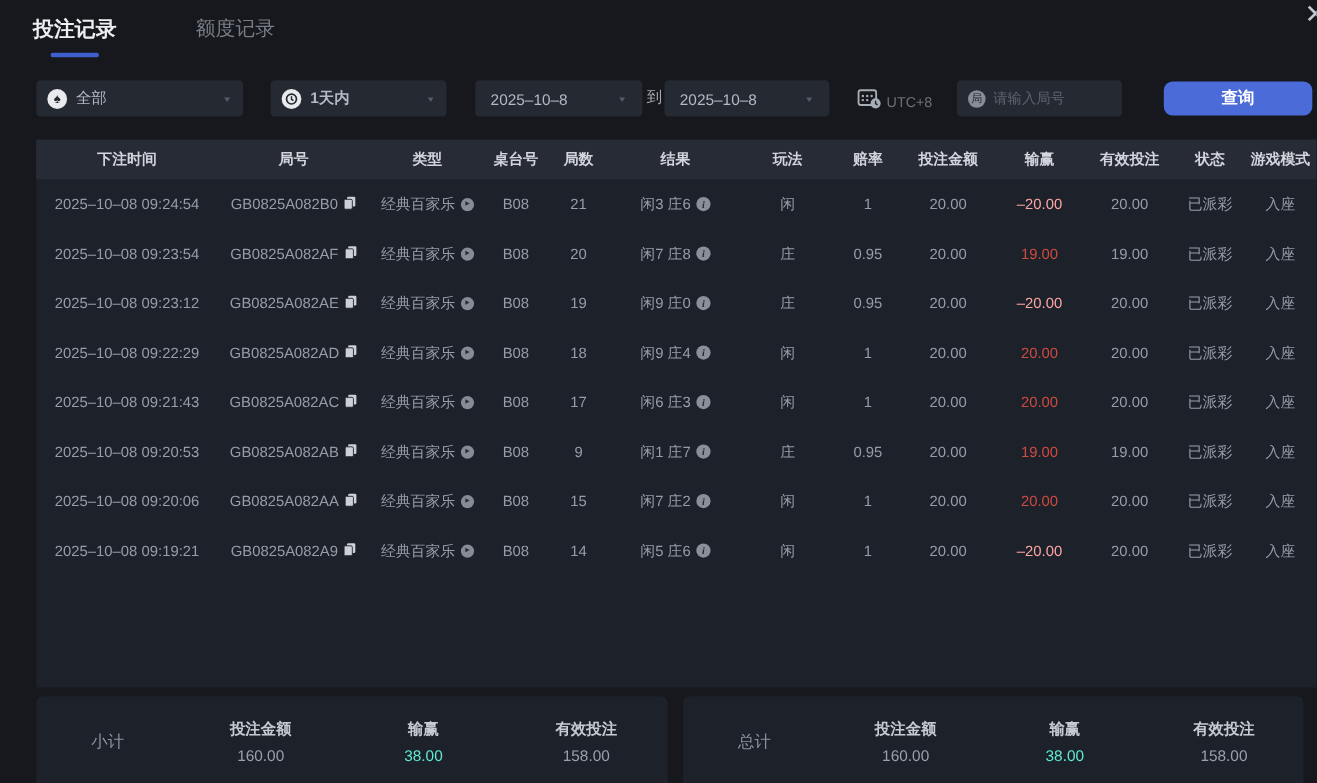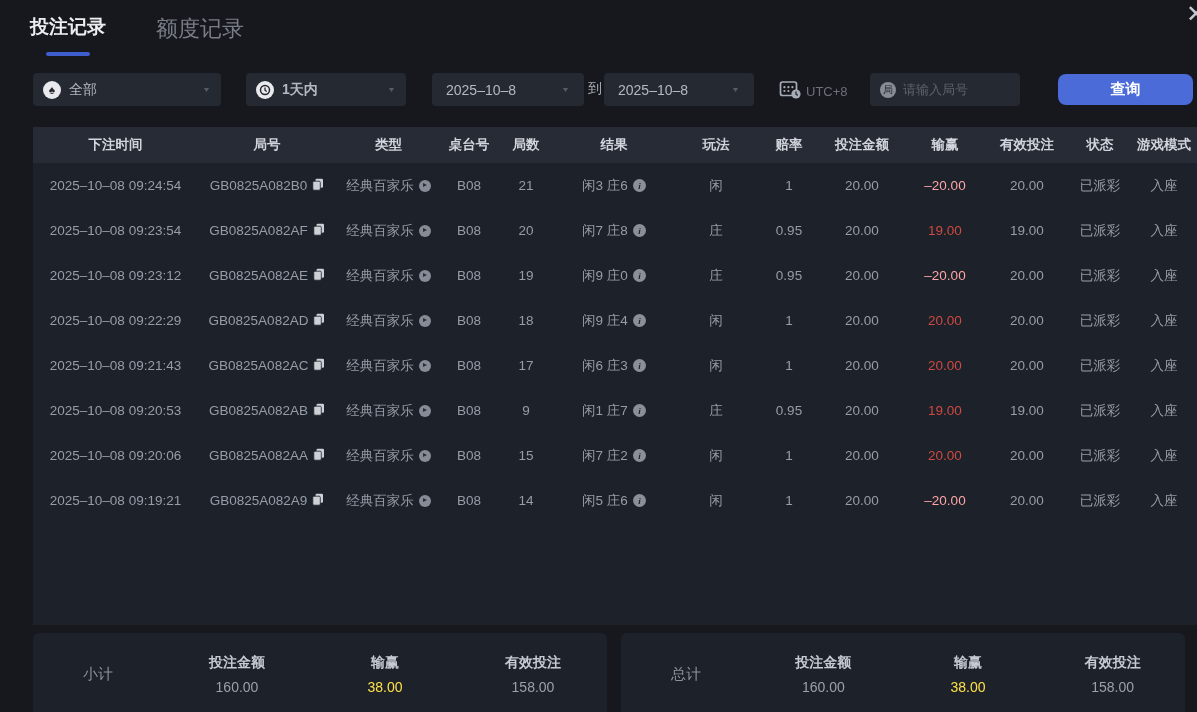--- a/index.html
+++ b/index.html
@@ -17,7 +17,7 @@
     position:absolute; top:0; right:-9px; font-size:24px; color:#c6c9d0;
     cursor:pointer; line-height:28px; font-weight:300;
   }
-  .tabs { position:absolute; left:30px; top:14px; display:flex; gap:50px; }
+  .tabs { position:absolute; left:30px; top:14px; display:flex; gap:72px; }
   .tab { font-size:22px; color:#787d87; cursor:pointer; position:relative; padding-bottom:12px; }
   .tab.active { color:#eceef2; font-weight:bold; font-size:19px; }
   .tab.active .underline {

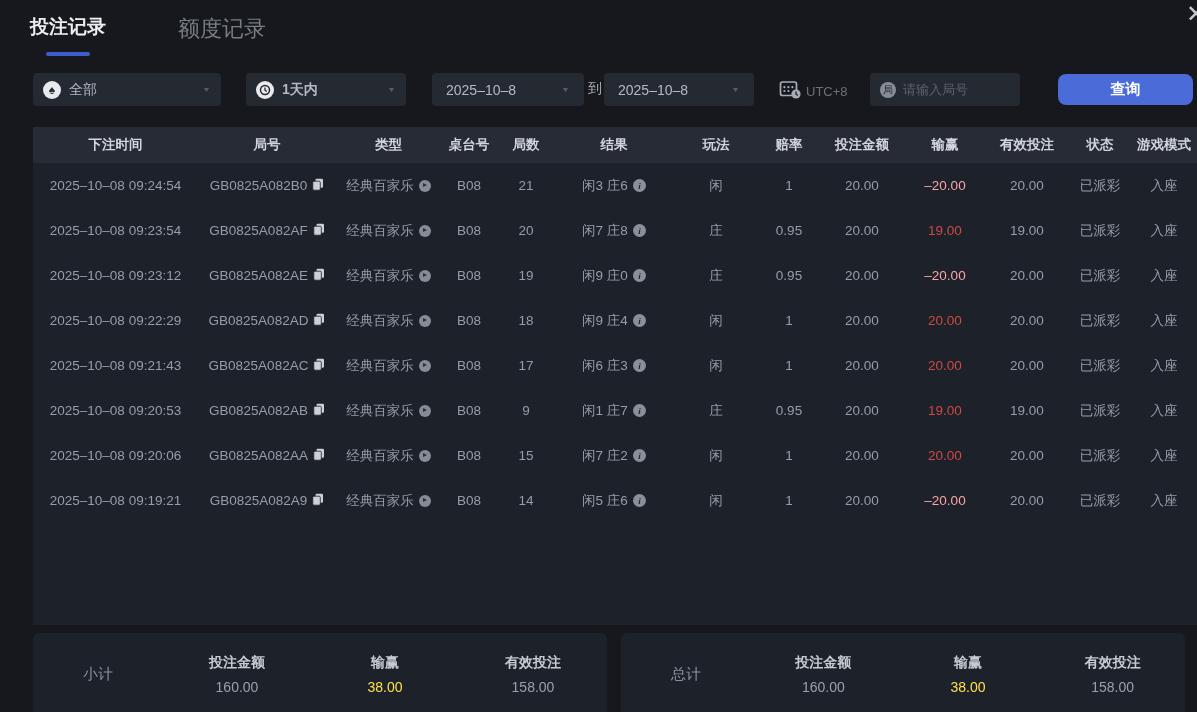--- a/index.html
+++ b/index.html
@@ -18,7 +18,7 @@
     cursor:pointer; line-height:28px; font-weight:300;
   }
   .tabs { position:absolute; left:30px; top:14px; display:flex; gap:72px; }
-  .tab { font-size:22px; color:#787d87; cursor:pointer; position:relative; padding-bottom:12px; }
+  .tab { font-size:18px; color:#787d87; cursor:pointer; position:relative; padding-bottom:12px; }
   .tab.active { color:#eceef2; font-weight:bold; font-size:19px; }
   .tab.active .underline {
     position:absolute; left:50%; transform:translateX(-50%); bottom:0;

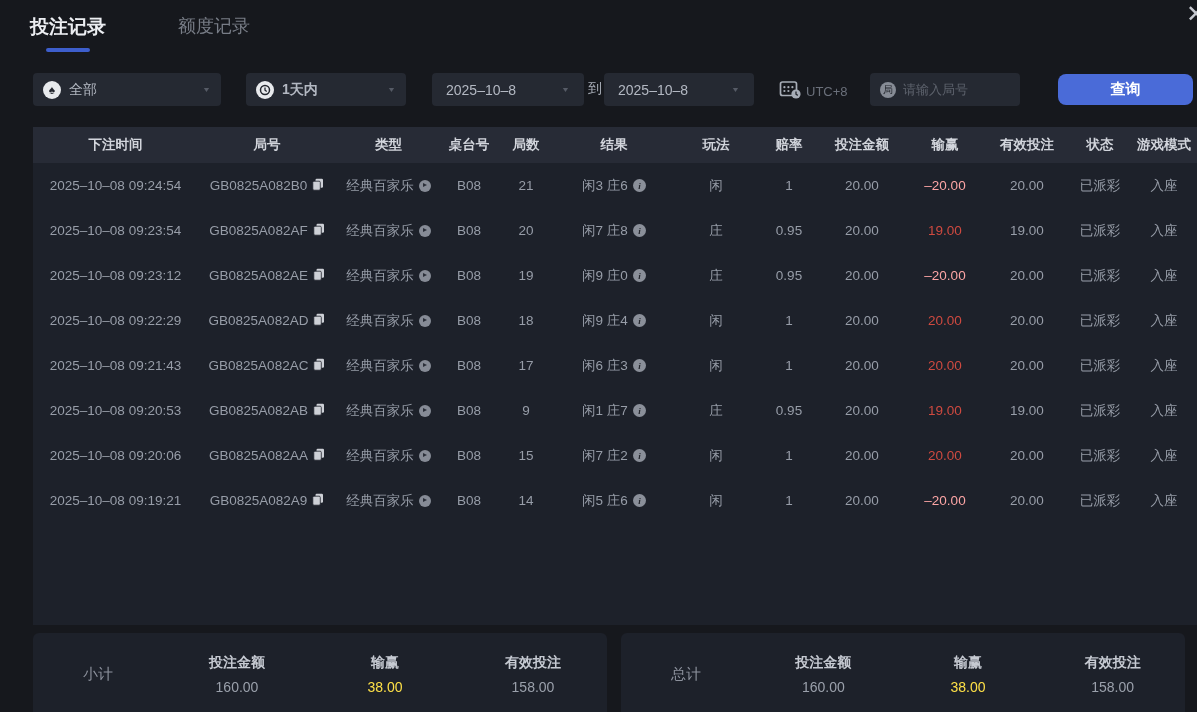--- a/index.html
+++ b/index.html
@@ -110,7 +110,7 @@
   .sum-col { flex:1; text-align:center; padding-bottom:8px; }
   .sum-col .t { font-size:14px; font-weight:bold; color:#c6cad2; margin-bottom:7px; }
   .sum-col .v { font-size:14px; color:#9aa0ab; }
-  .sum-col .v.red { color:#fde047; }
+  .sum-col .v.red { color:#5eead4; }
 </style>
 </head>
 <body>

